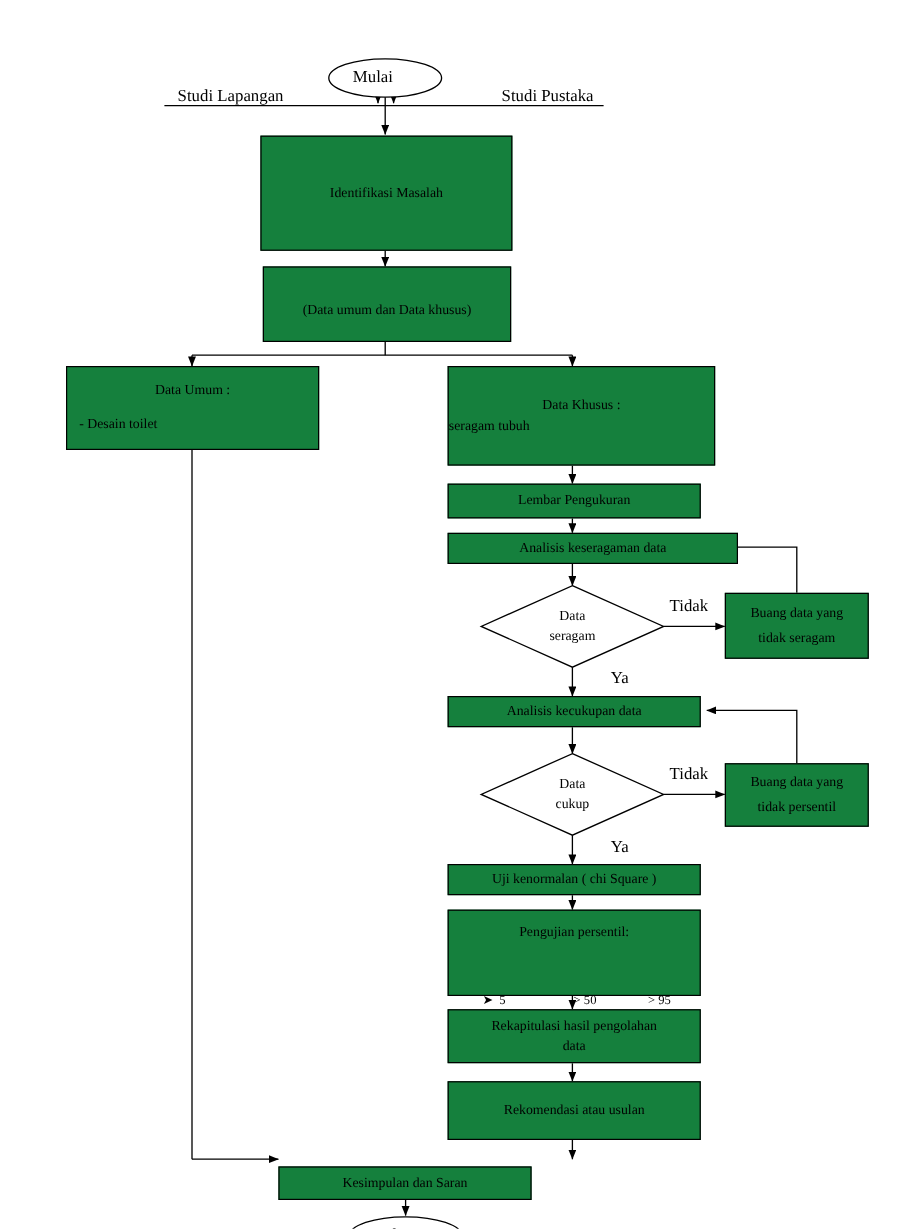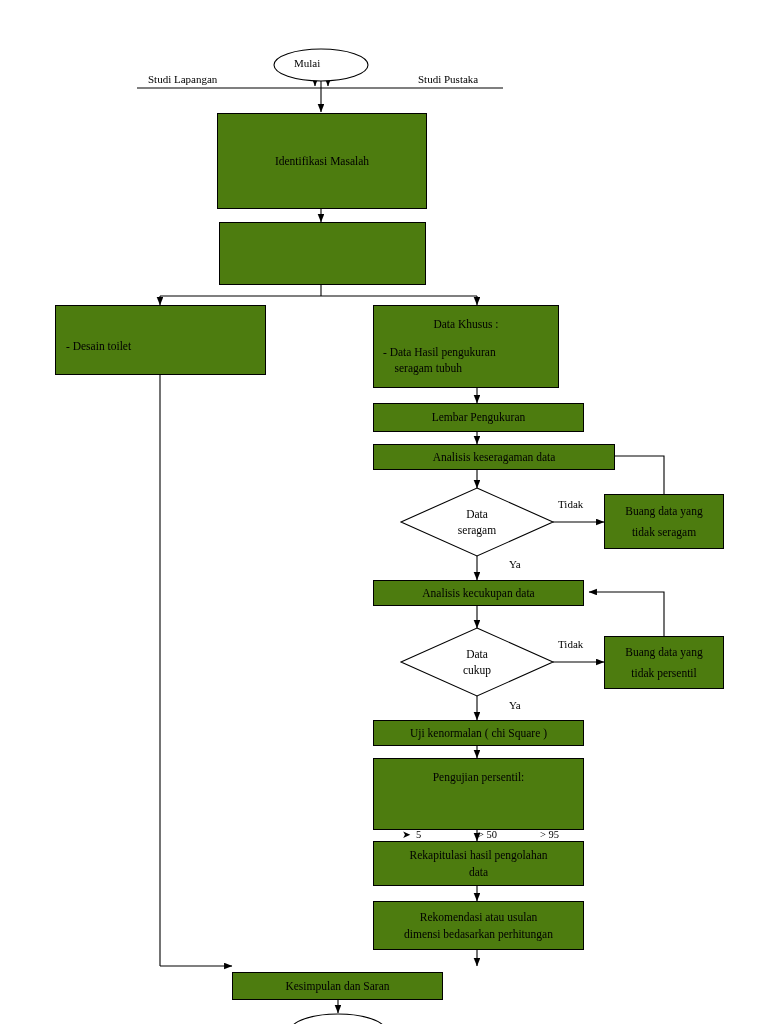--- a/index.html
+++ b/index.html
@@ -52,7 +52,7 @@
   }
   .freetext {
     position: absolute;
-    font-size: 11px;
+    font-size: 14px;
     white-space: pre;
   }
   .bullets {

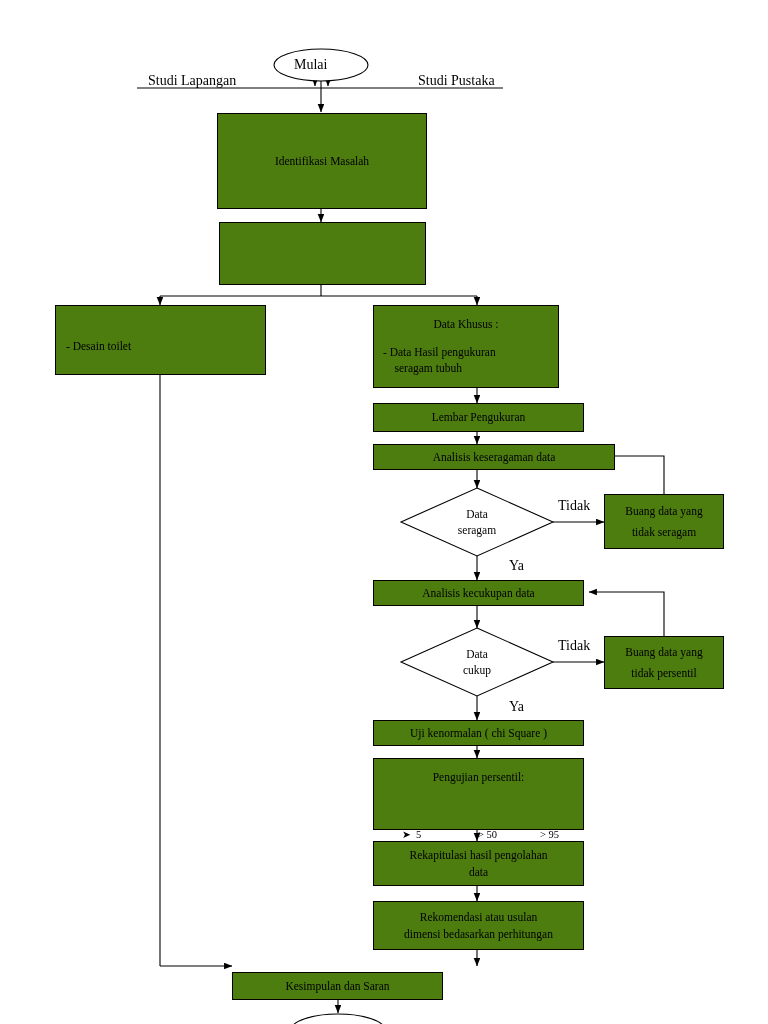--- a/index.html
+++ b/index.html
@@ -25,7 +25,7 @@
     position: absolute;
     box-sizing: border-box;
     border: 1px solid #000;
-    background: #4d7c0f;
+    background: #15803d;
     display: flex;
     flex-direction: column;
     align-items: center;

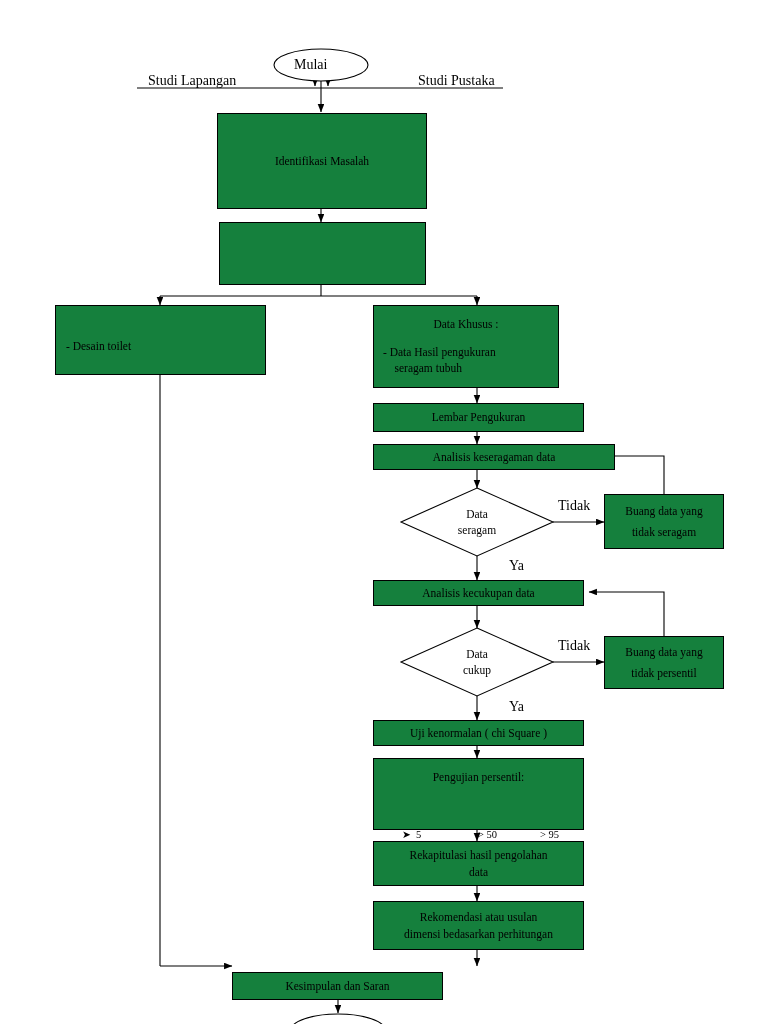--- a/index.html
+++ b/index.html
@@ -141,6 +141,7 @@
 </div>
 
 <div class="node" style="left:219px; top:222px; width:207px; height:63px;">
+  <span class="line" style="margin-top:12px;">(Data umum dan Data khusus)</span>
 </div>
 
 <div class="node" style="left:55px; top:305px; width:211px; height:70px;">

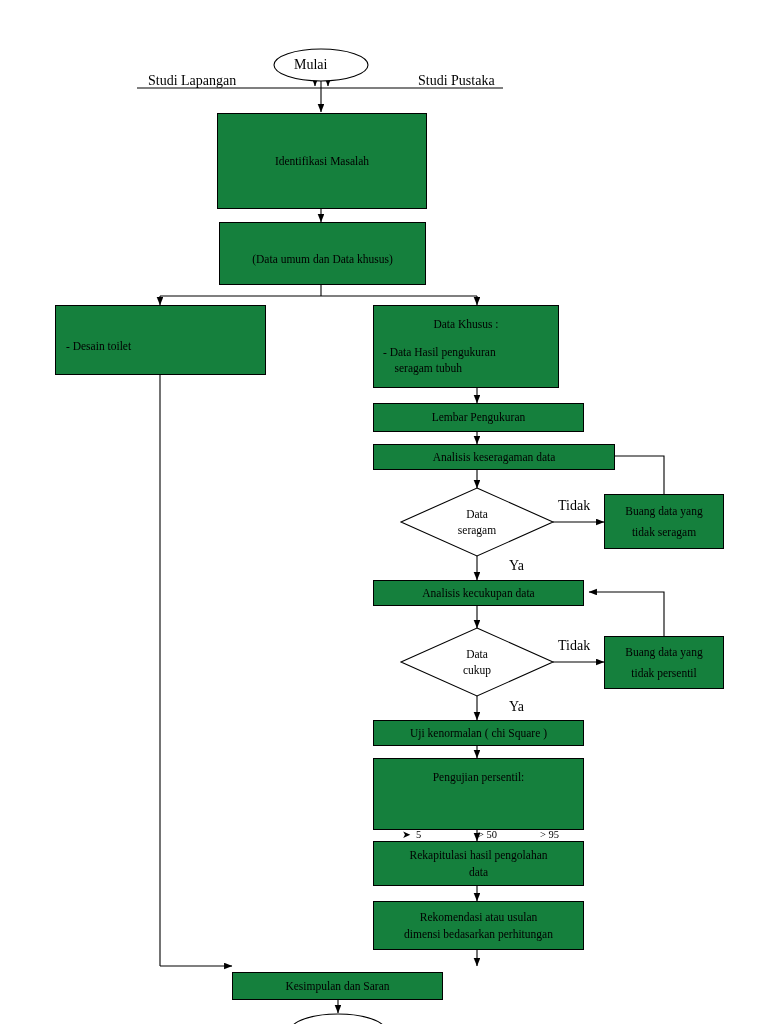--- a/index.html
+++ b/index.html
@@ -145,6 +145,7 @@
 </div>
 
 <div class="node" style="left:55px; top:305px; width:211px; height:70px;">
+  <span class="line">Data Umum :</span>
   <span class="line" style="padding-left:20px; text-align:left; margin-top:12px;">-   Desain toilet</span>
 </div>
 

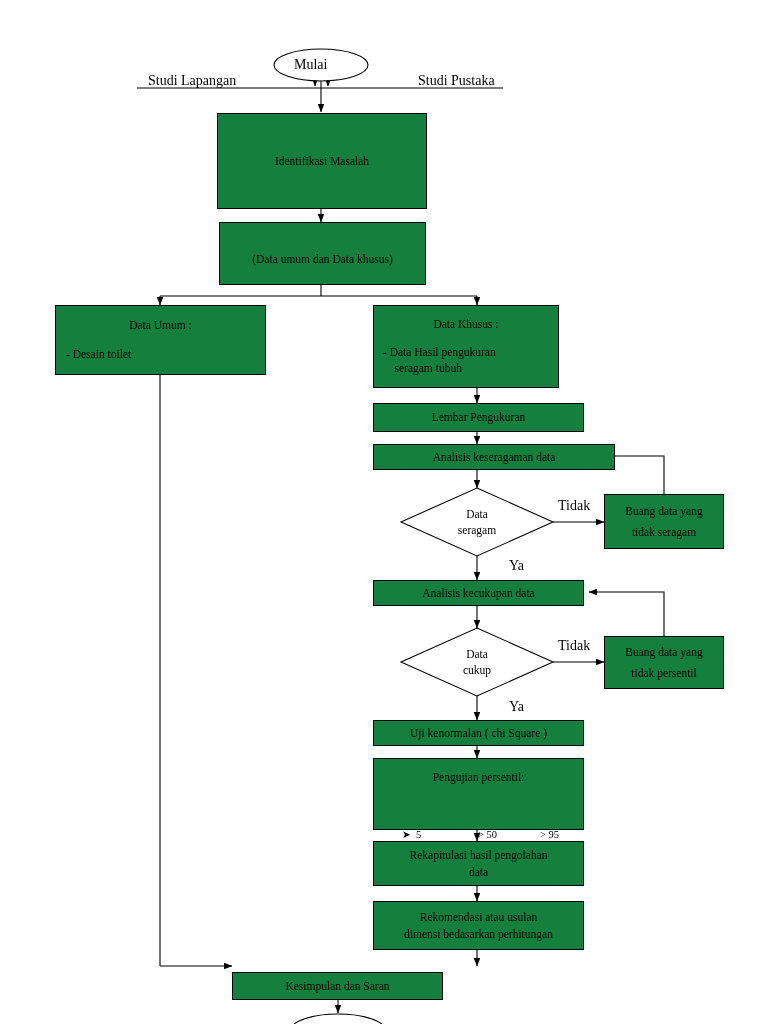--- a/index.html
+++ b/index.html
@@ -149,7 +149,7 @@
   <span class="line" style="padding-left:20px; text-align:left; margin-top:12px;">-   Desain toilet</span>
 </div>
 
-<div class="node" style="left:373px; top:305px; width:186px; height:83px;">
+<div class="node" style="left:373px; top:305px; width:223px; height:83px;align-items:flex-end;">
   <span class="line">Data Khusus :</span>
   <span class="line" style="padding-left:18px; text-align:left; margin-top:11px;">-   Data Hasil pengukuran</span>
   <span class="line" style="padding-left:41px; text-align:left;">seragam tubuh</span>

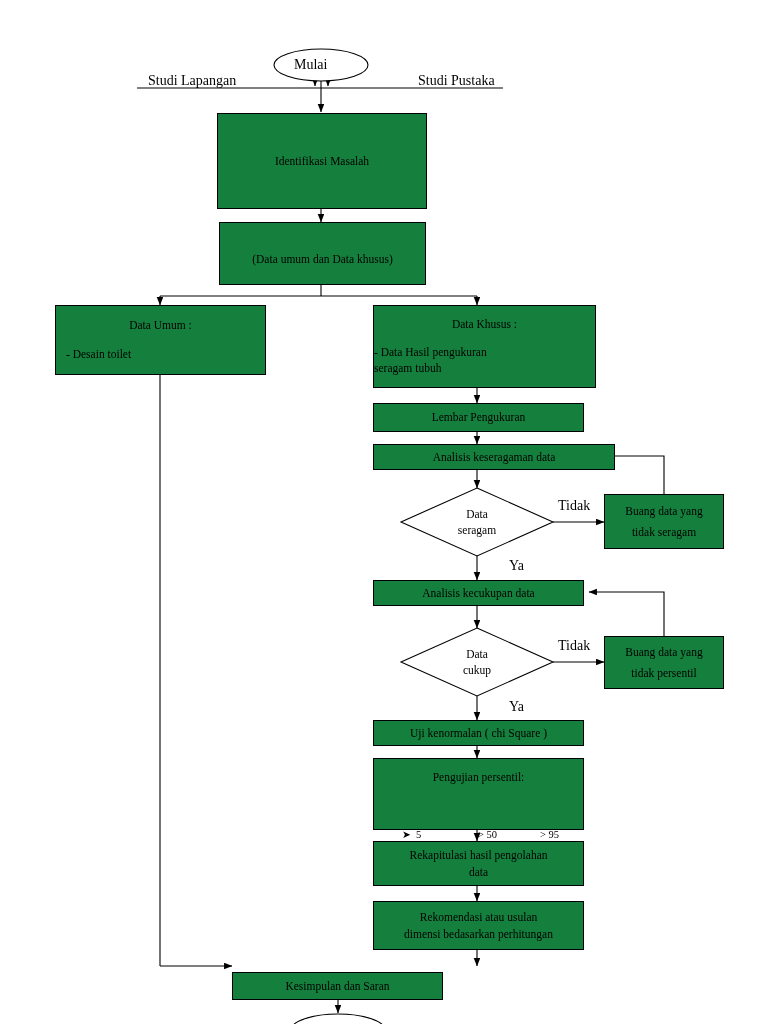--- a/index.html
+++ b/index.html
@@ -151,7 +151,6 @@
 
 <div class="node" style="left:373px; top:305px; width:223px; height:83px;align-items:flex-end;">
   <span class="line">Data Khusus :</span>
-  <span class="line" style="padding-left:18px; text-align:left; margin-top:11px;">-   Data Hasil pengukuran</span>
   <span class="line" style="padding-left:41px; text-align:left;">seragam tubuh</span>
 </div>
 

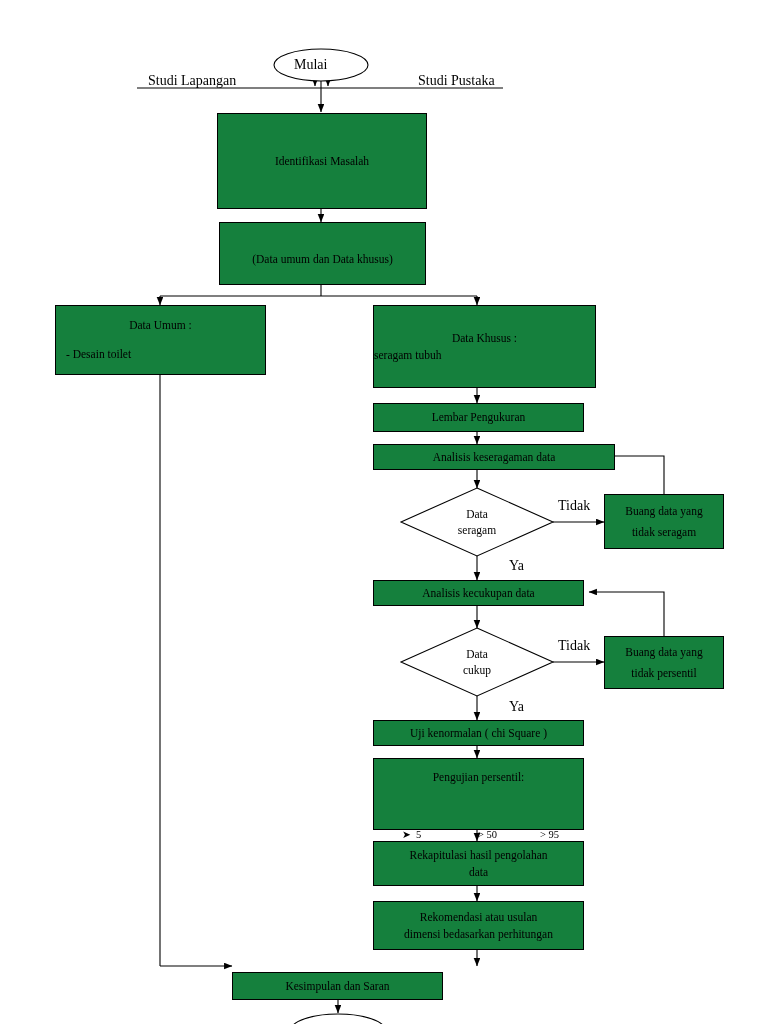--- a/index.html
+++ b/index.html
@@ -225,7 +225,6 @@
 
 <div class="node" style="left:373px; top:901px; width:211px; height:49px;">
   <span class="line">Rekomendasi atau usulan</span>
-  <span class="line">dimensi bedasarkan perhitungan</span>
 </div>
 
 <div class="node" style="left:232px; top:972px; width:211px; height:28px;">

